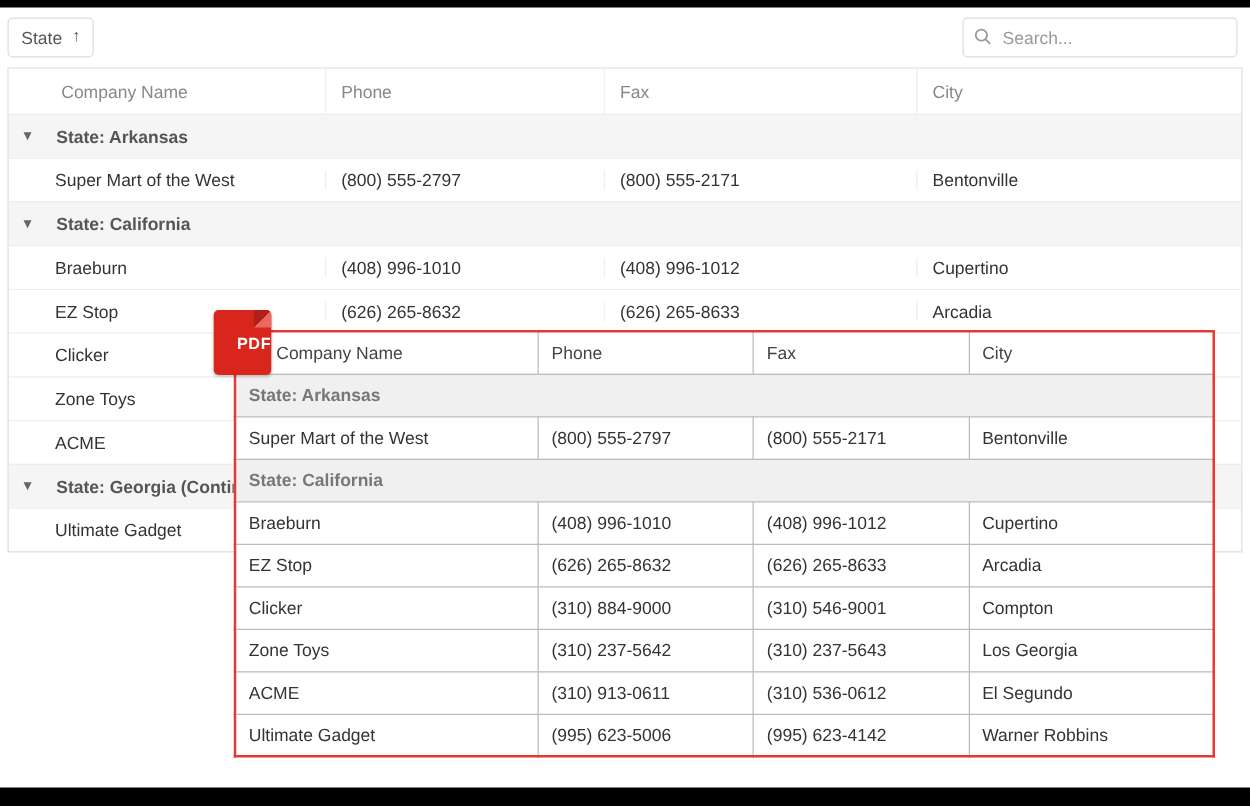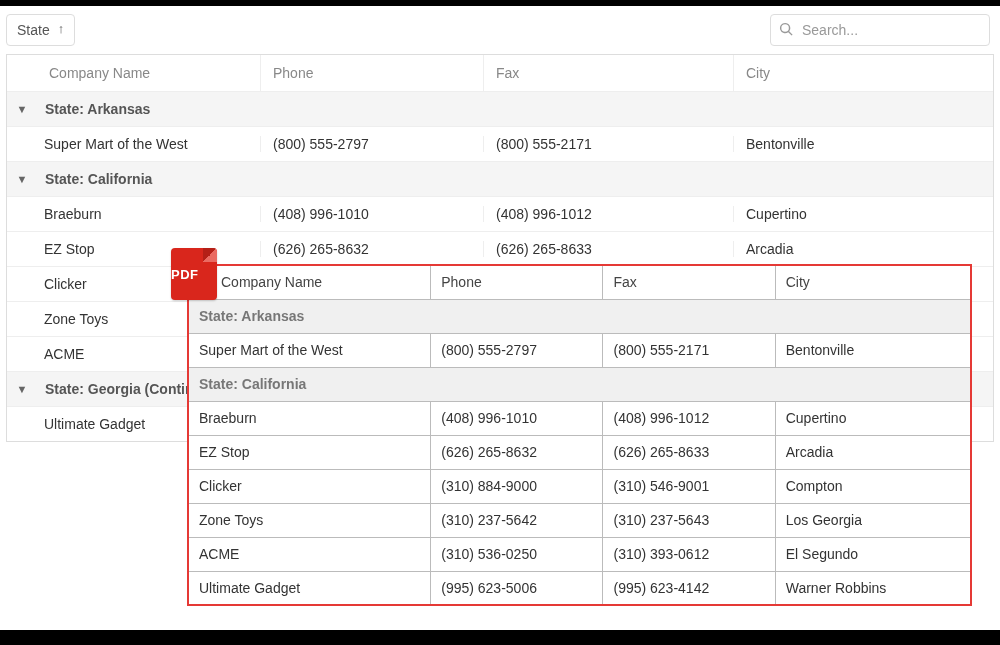--- a/index.html
+++ b/index.html
@@ -39,7 +39,7 @@
 
   
   .pdf-wrap { position: absolute; left: 187px; top: 258px; width: 785px; }
-  .pdf-badge { position: absolute; left: -16px; top: -16px; width: 46px; height: 52px; background: #d9261c; border-radius: 4px; display: flex; align-items: center; justify-content: flex-start; box-shadow: 0 1px 2px rgba(0,0,0,0.2); z-index: 2; }
+  .pdf-badge { position: absolute; left: -16px; top: -16px; width: 46px; height: 52px; background: #d9261c; border-radius: 4px; display: flex; align-items: center; justify-content: flex-end; box-shadow: 0 1px 2px rgba(0,0,0,0.2); z-index: 2; }
   .pdf-badge .dogear { position: absolute; top: 0; right: 0; width: 14px; height: 14px; background: linear-gradient(135deg, #b41f17 50%, #ea6a62 50%); border-top-right-radius: 4px; }
   .pdf-badge .txt { color: #fff; font-weight: 700; font-size: 13px; font-family: Arial, sans-serif; letter-spacing: 0.5px; }
 

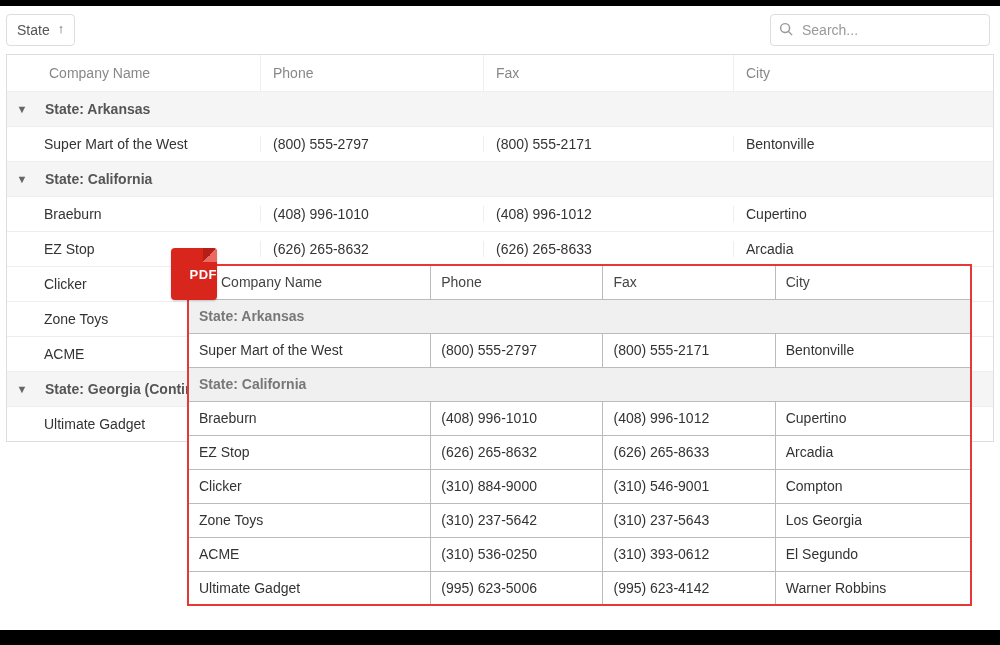--- a/index.html
+++ b/index.html
@@ -197,7 +197,7 @@
         </tr>
         <tr>
           <td>ACME</td>
-          <td>(310) 536-0250</td>
+          <td>(310) 913-0611</td>
           <td>(310) 393-0612</td>
           <td>El Segundo</td>
         </tr>

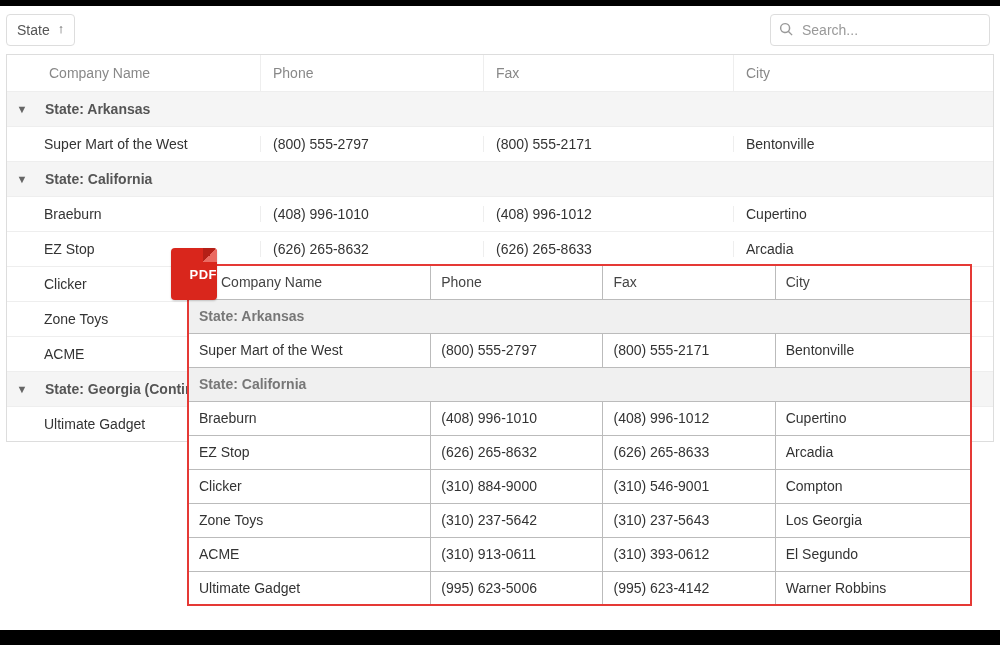--- a/index.html
+++ b/index.html
@@ -198,7 +198,7 @@
         <tr>
           <td>ACME</td>
           <td>(310) 913-0611</td>
-          <td>(310) 393-0612</td>
+          <td>(310) 536-0612</td>
           <td>El Segundo</td>
         </tr>
         <tr>

